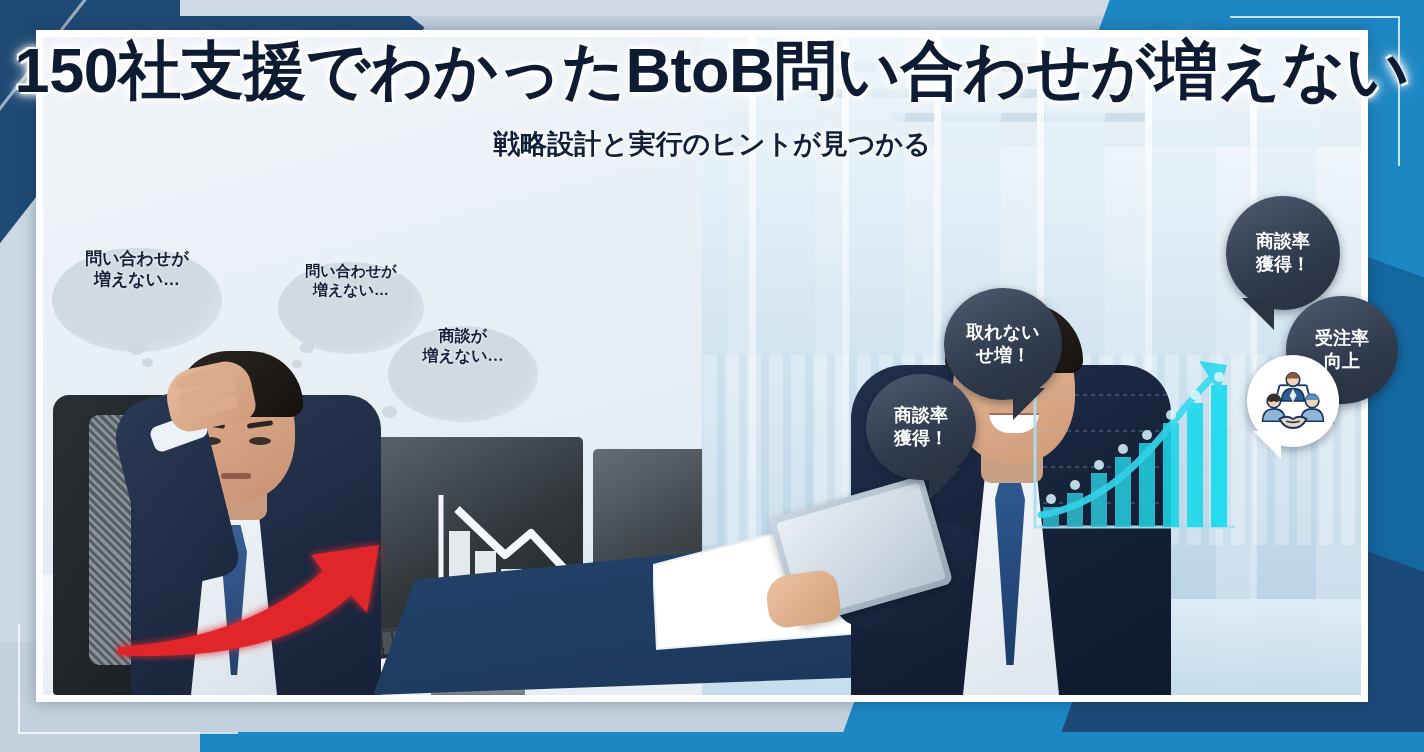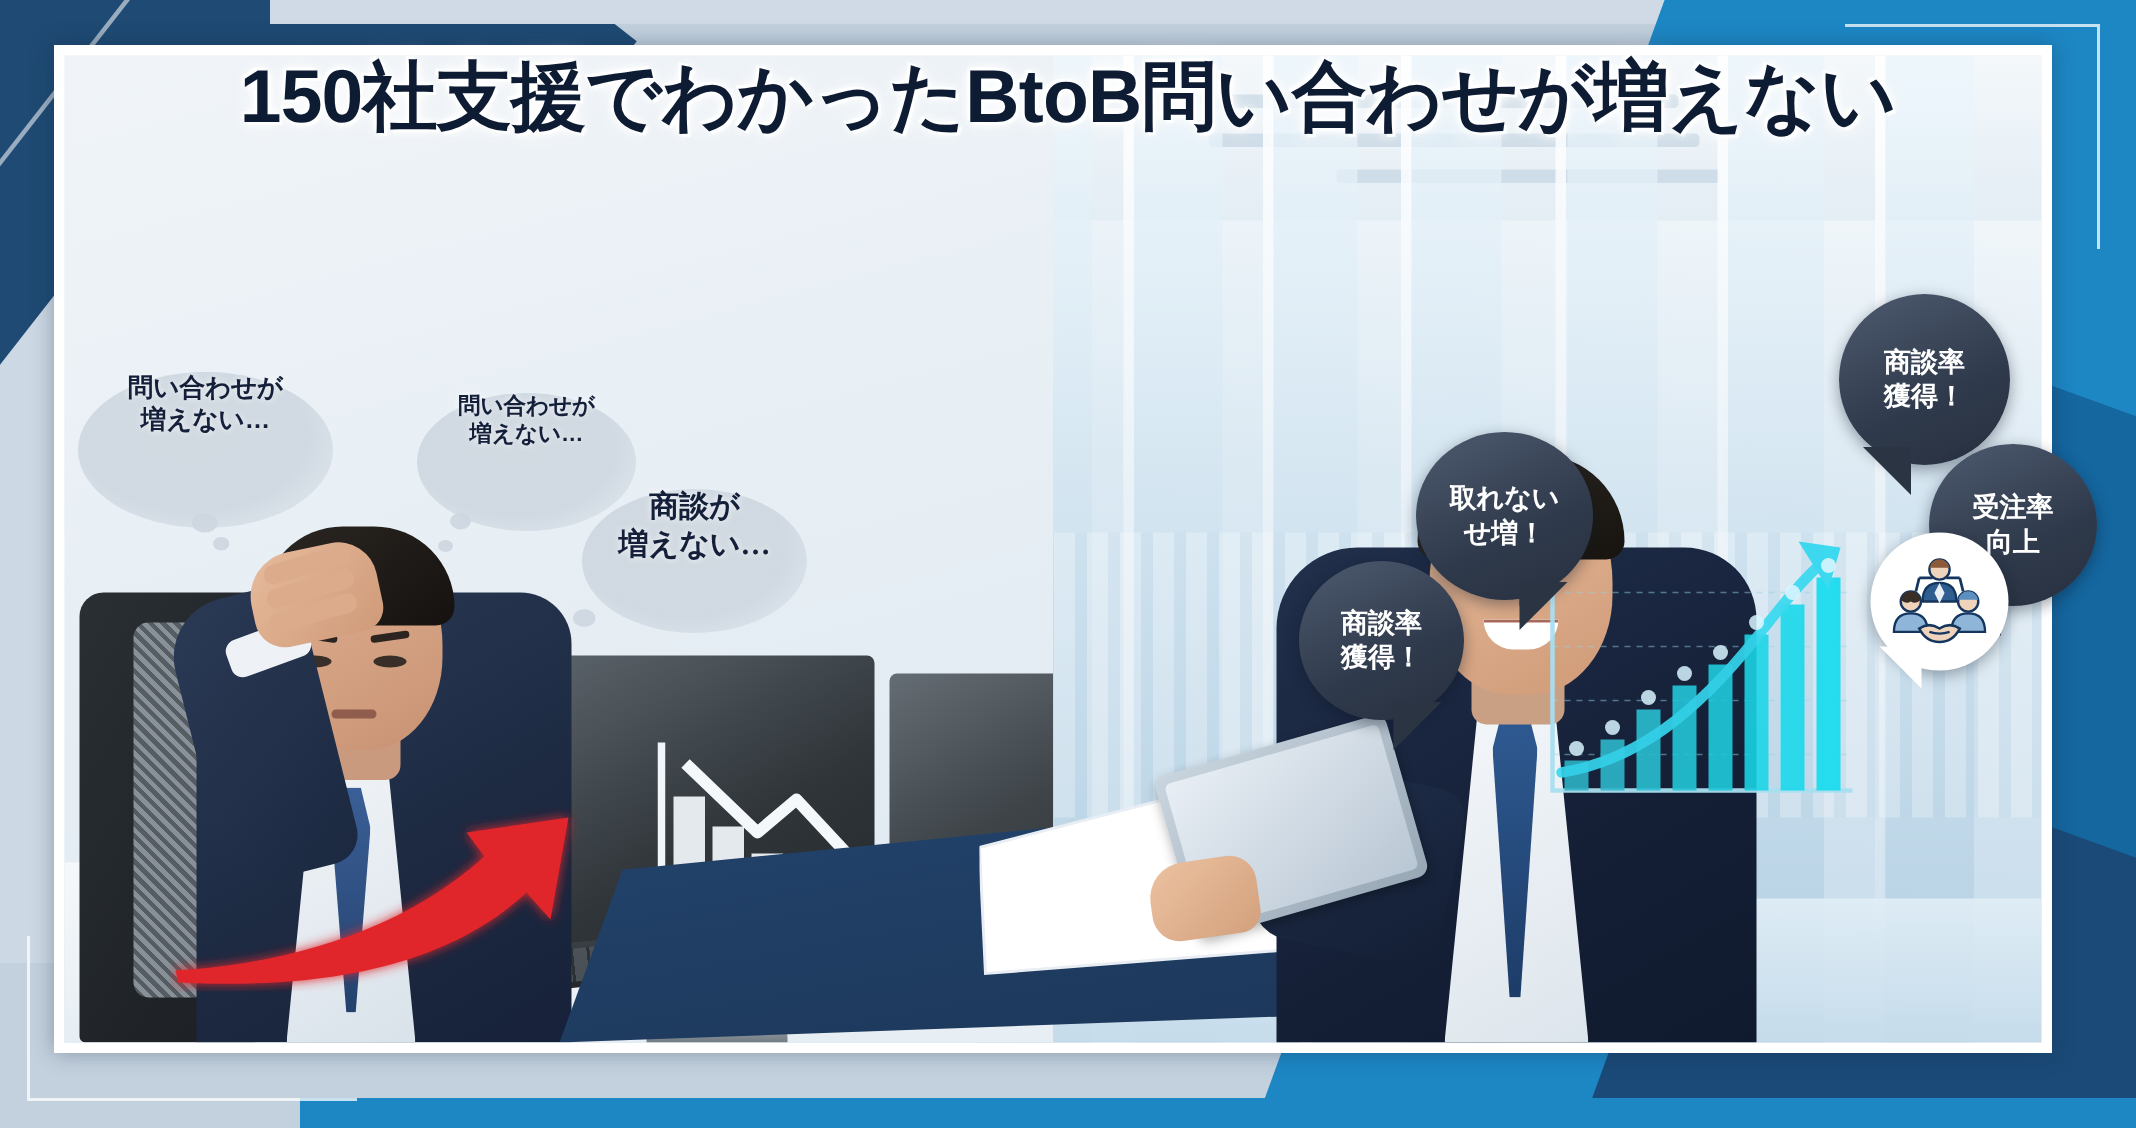--- a/index.html
+++ b/index.html
@@ -277,7 +277,7 @@
       2px 2px 0 rgba(255,255,255,.9), -2px -2px 0 rgba(255,255,255,.9);
     white-space:nowrap;
   }
-  #title1 { font-size:50px; line-height:1.04; }
+  #title1 { font-size:63px; line-height:1.04; }
   #title2 { font-size:55px; line-height:1.1; margin-top:4px; }
   #subtitle {
     margin-top:22px; font-size:27px; font-weight:bold; color:#10203a;

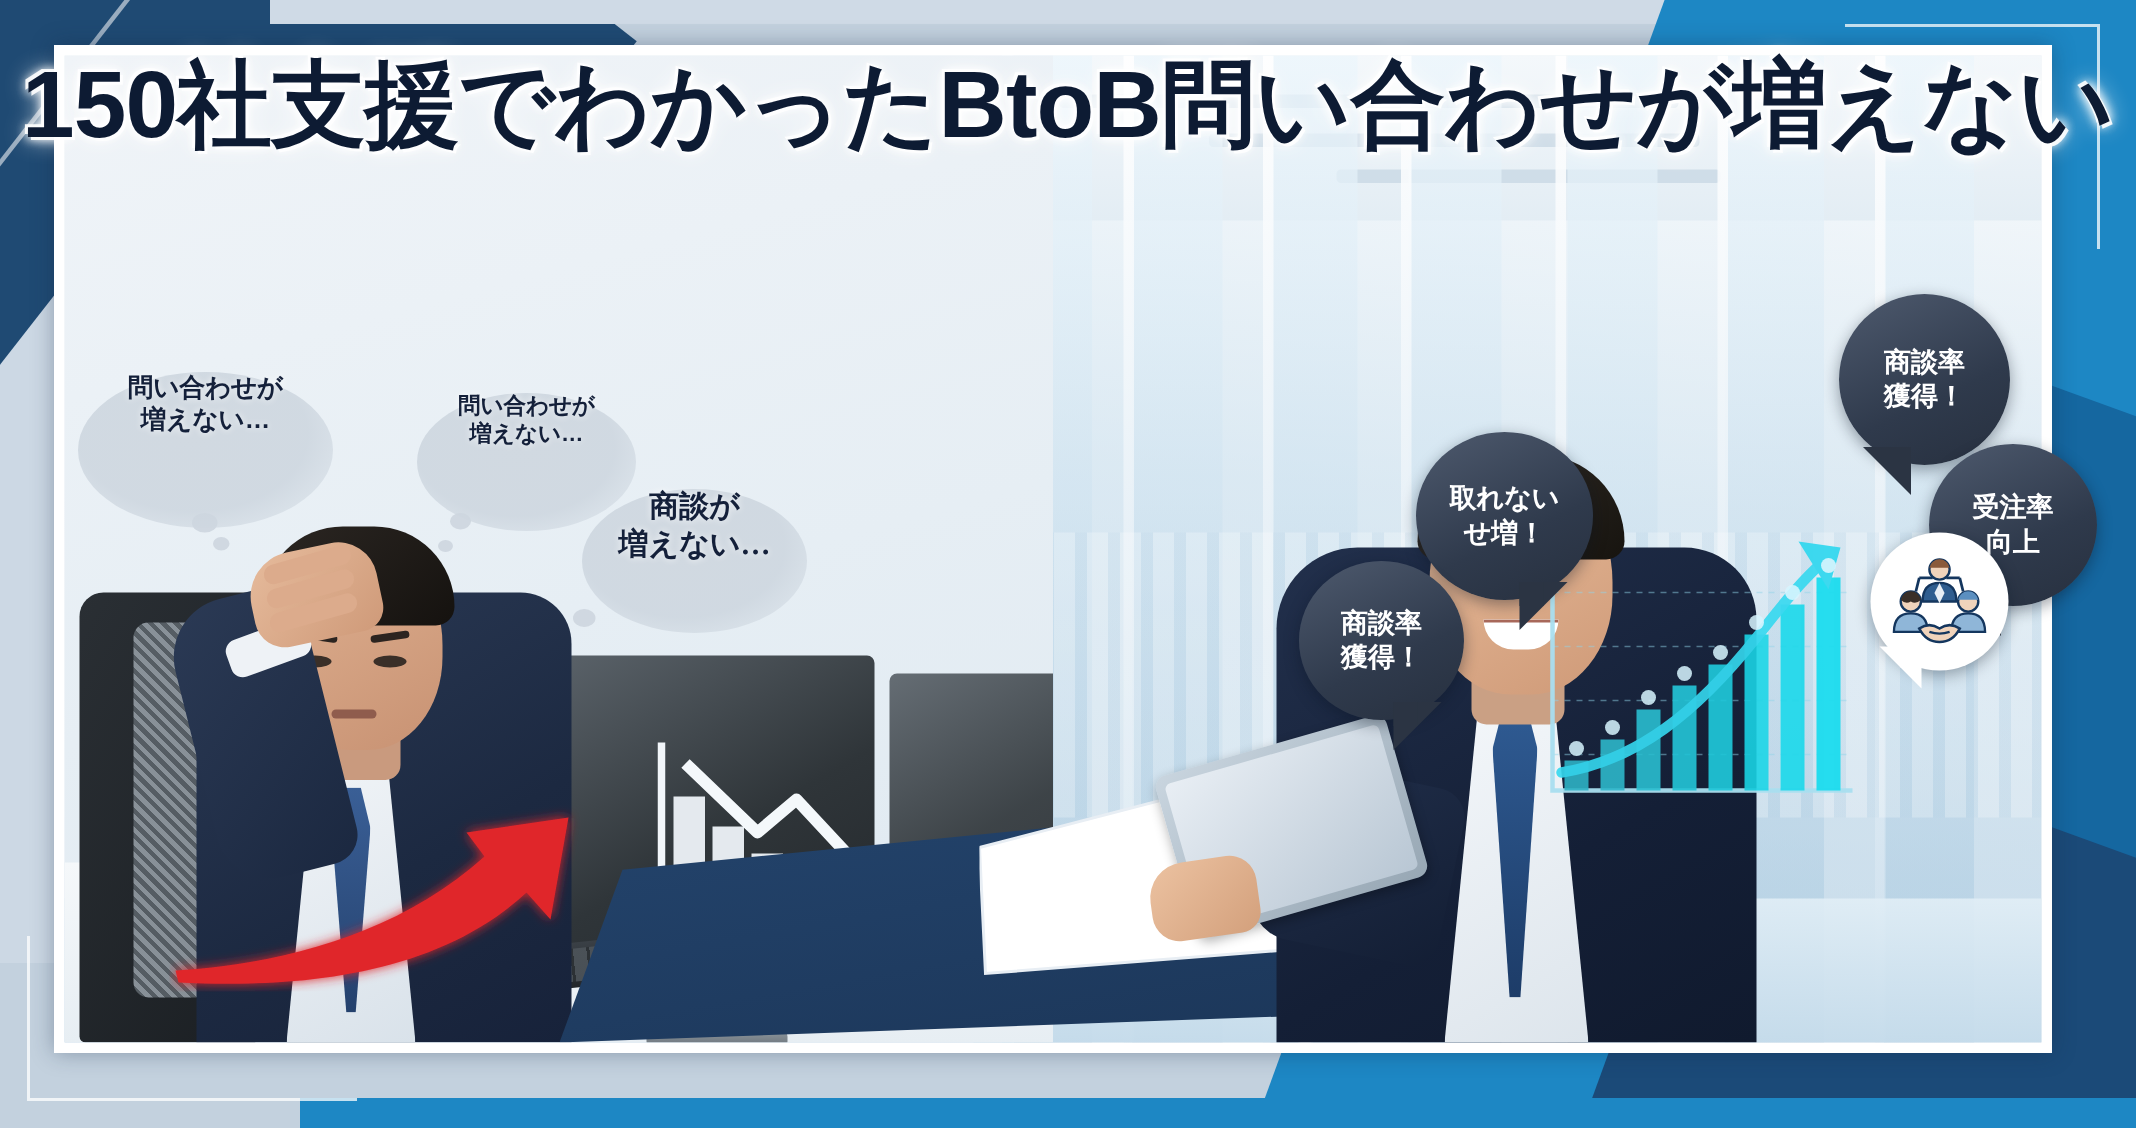--- a/index.html
+++ b/index.html
@@ -524,6 +524,7 @@
 
 <div id="title-wrap">
   <div class="t-line" id="title1">150社支援でわかったBtoB問い合わせが増えない</div>
+  <div id="subtitle">戦略設計と実行のヒントが見つかる</div>
 </div>
 
 <div class="bubble-light" style="left:52px;top:248px;width:170px;height:104px;font-size:17px;">

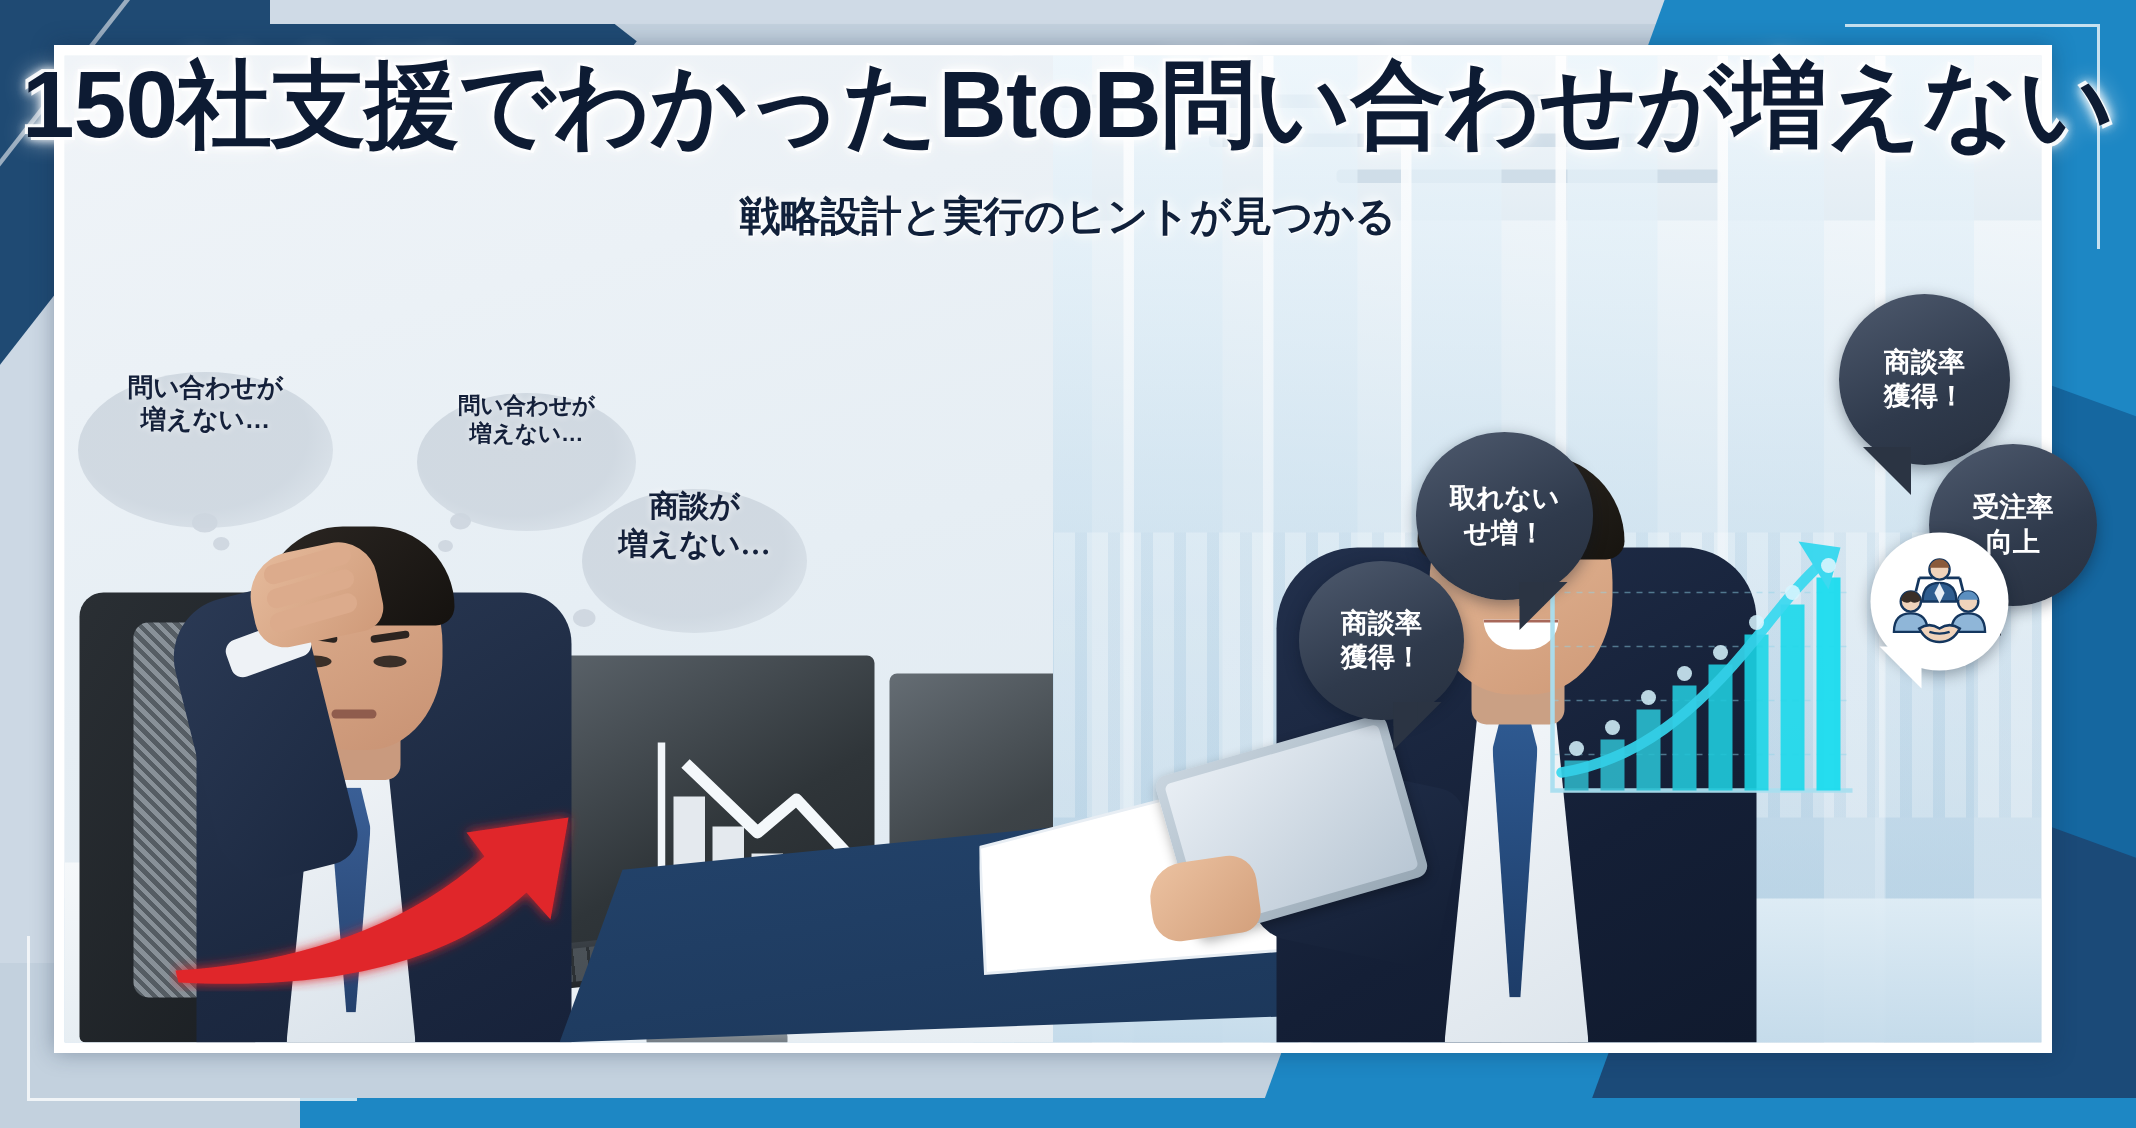--- a/index.html
+++ b/index.html
@@ -545,7 +545,7 @@
 <div class="tail-dot" style="left:300px;top:342px;width:14px;height:11px;"></div>
 <div class="tail-dot" style="left:292px;top:360px;width:10px;height:8px;"></div>
 
-<div class="bubble-light" style="left:388px;top:326px;width:150px;height:96px;font-size:20px;font-family:Liberation Serif, serif;">
+<div class="bubble-light" style="left:388px;top:326px;width:150px;height:96px;font-size:16px;font-family:Liberation Serif, serif;">
   <span>
     <span>商談が</span><br>
     <span>増えない…</span>

